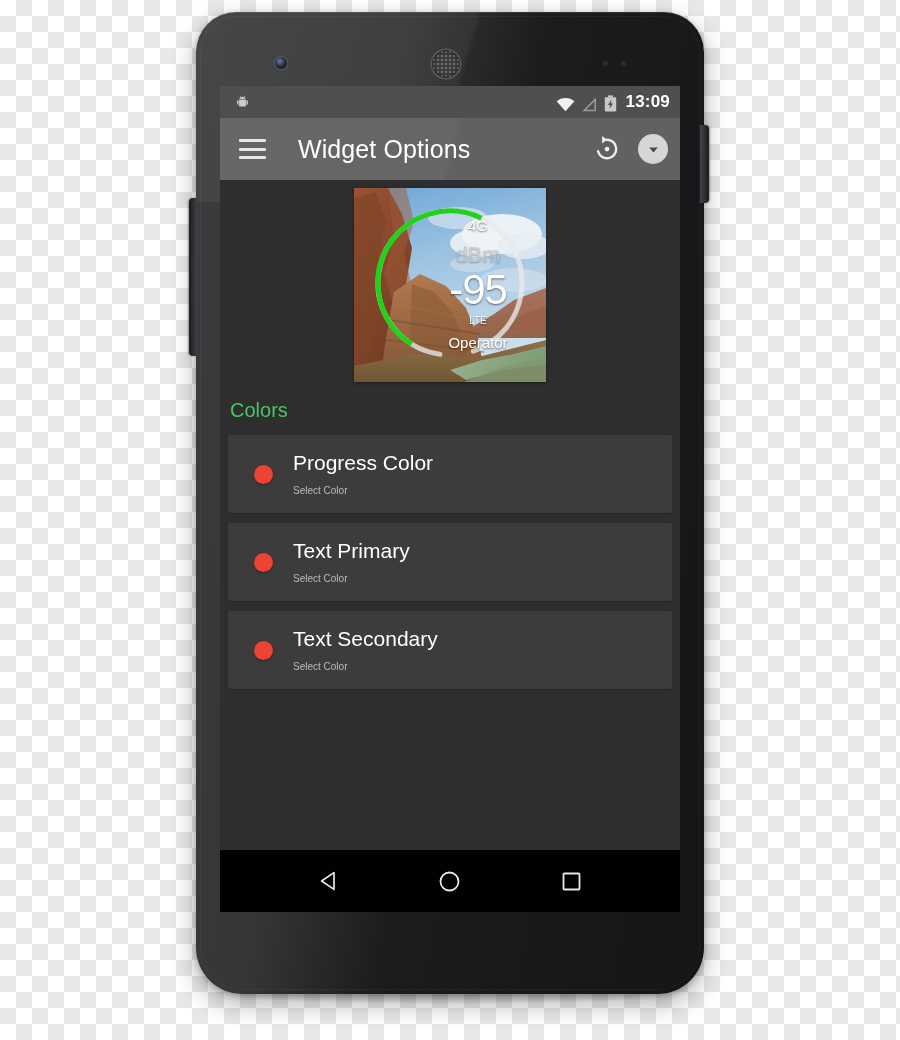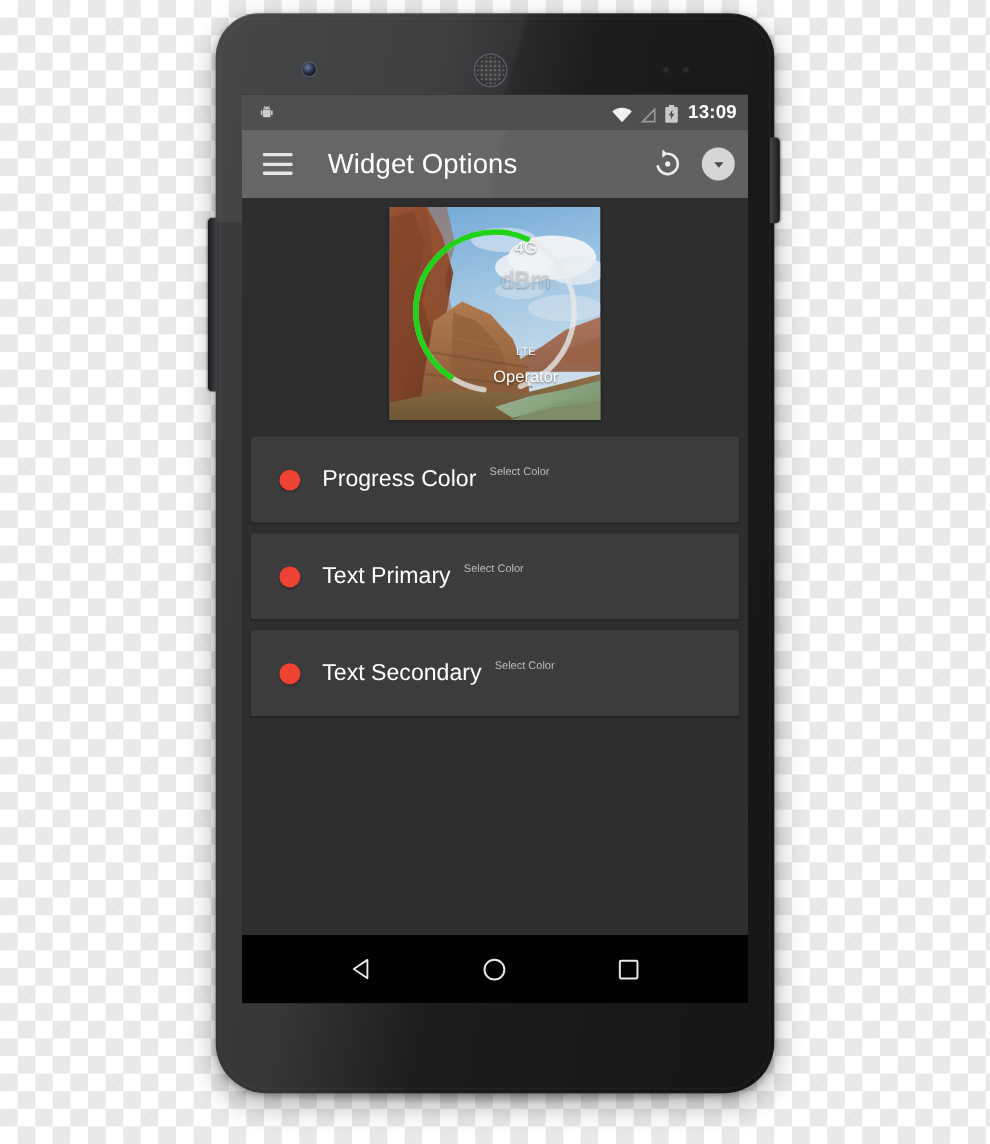--- a/index.html
+++ b/index.html
@@ -435,6 +435,7 @@
 
             <div class="gauge-label" id="label-network">4G</div>
             <div class="gauge-label" id="label-unit">dBm</div>
+            <div class="gauge-label" id="label-value">-95</div>
             <div class="gauge-label" id="label-tech">LTE</div>
             <div class="gauge-label" id="label-operator">Operator</div>
           </div>

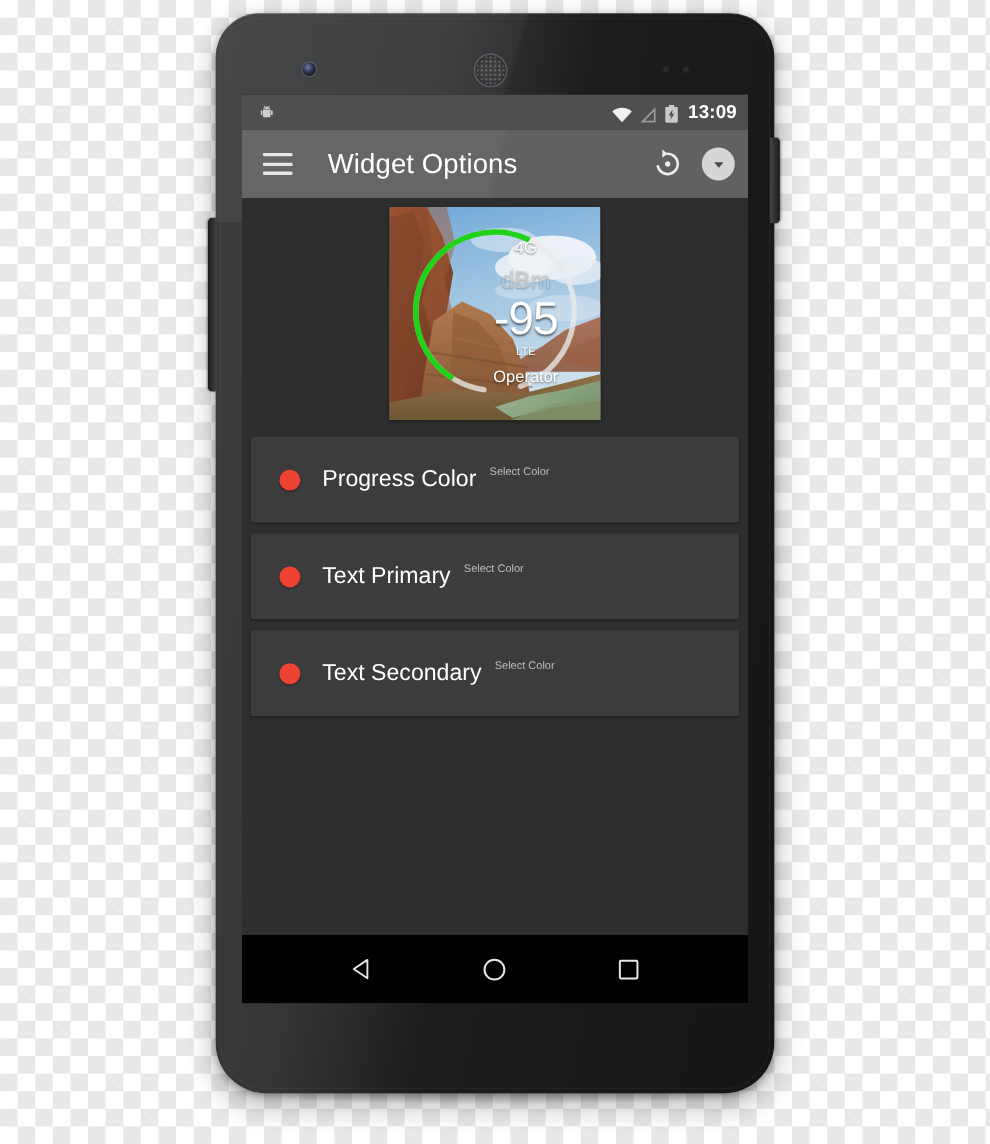--- a/index.html
+++ b/index.html
@@ -441,6 +441,7 @@
           </div>
         </div>
 
+        <div id="section-header" style="color: rgb(68, 199, 103);">Colors</div>
 
         <div id="color-list">
 

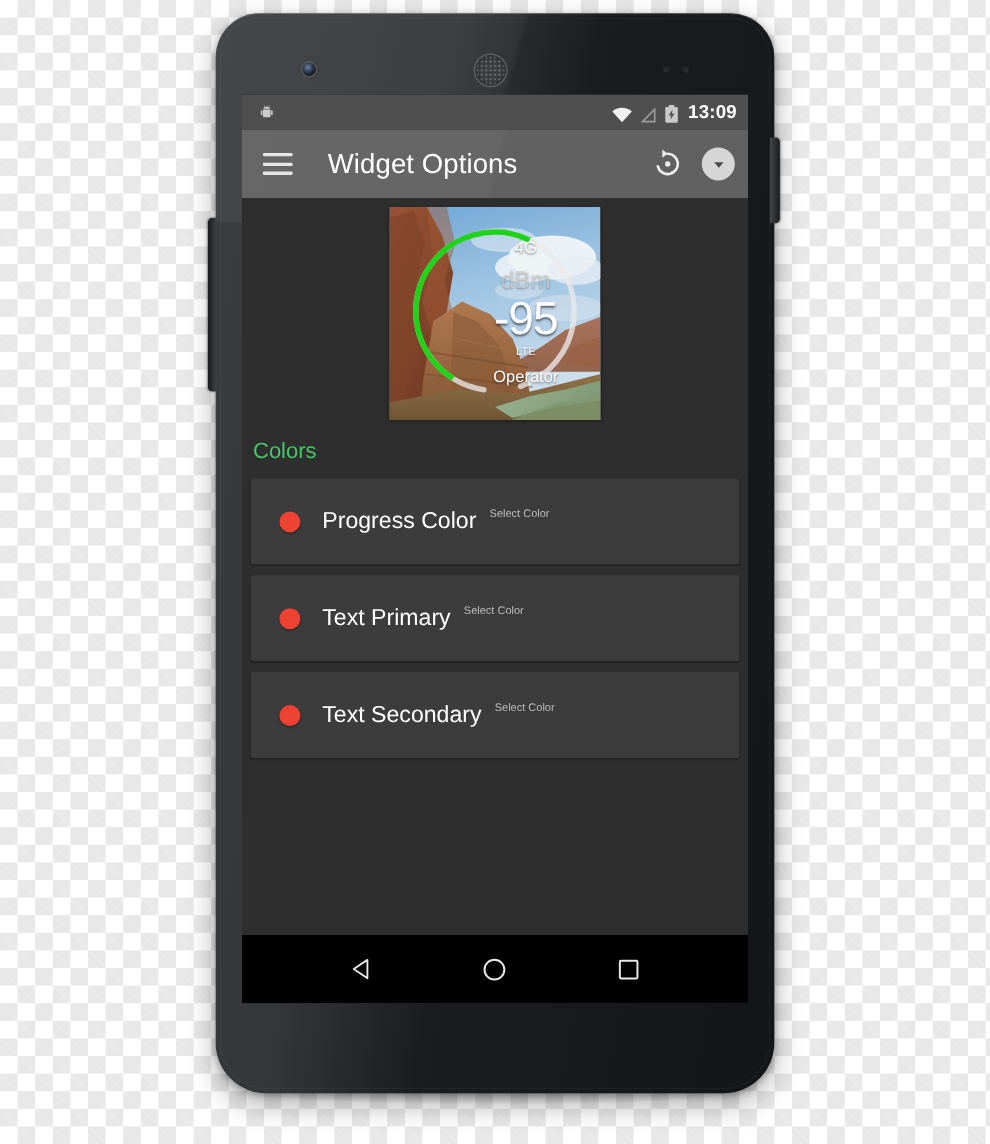--- a/index.html
+++ b/index.html
@@ -252,7 +252,7 @@
     flex: none;
     box-shadow: 0 1px 2px rgba(0,0,0,0.4);
   }
-  .row-text { display: flex; flex-direction: row; gap: 12px; }
+  .row-text { display: flex; flex-direction: column; gap: 12px; }
   .row-title { color: #ffffff; font-size: 21px; line-height: 1.05; }
   .row-subtitle { color: #bdbdbd; font-size: 10px; line-height: 1.05; }
 

